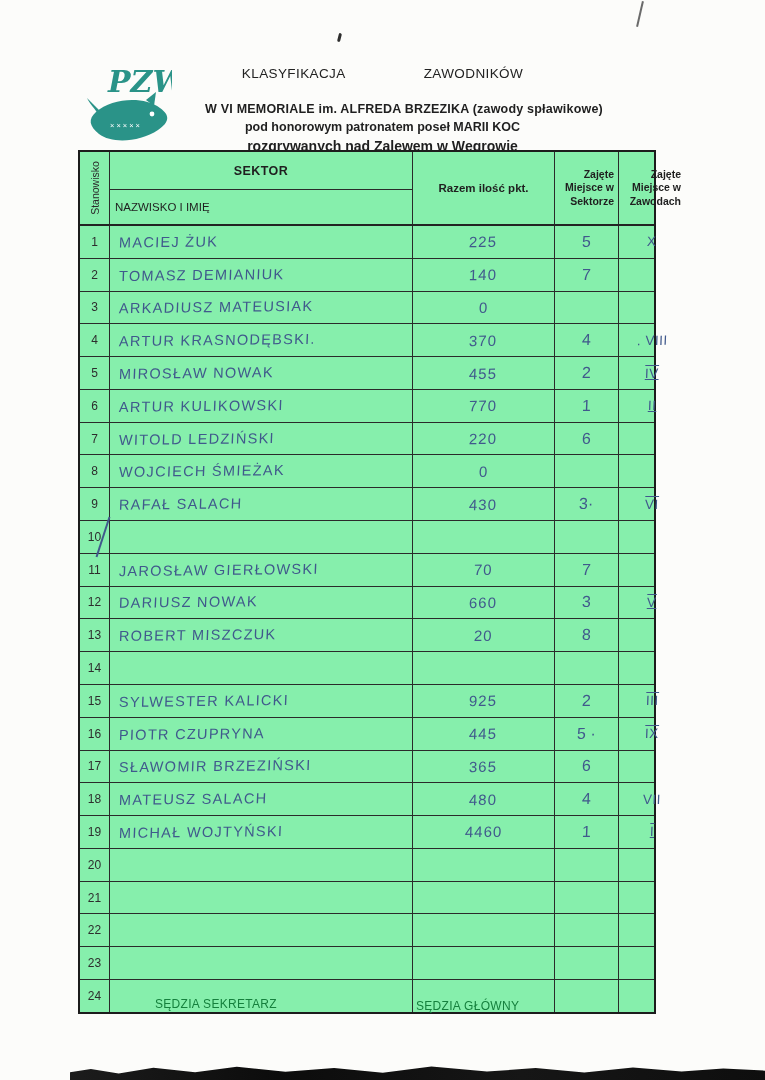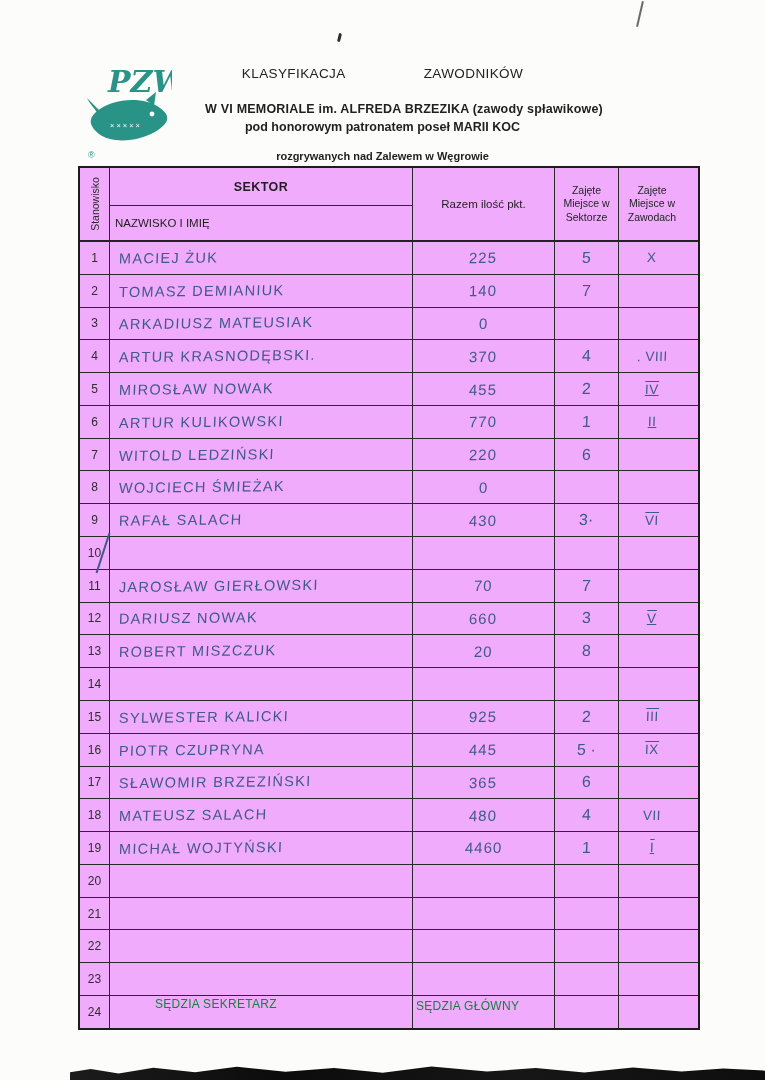--- a/index.html
+++ b/index.html
@@ -14,7 +14,7 @@
   .h-line1 { display:flex; justify-content:center; gap:78px; font-size:13.5px; letter-spacing:.4px; color:#222;margin-top:8px; }
   .h-line2 { margin-top:21px; font-weight:bold; font-size:12.5px; letter-spacing:.2px;margin-left:43px; }
   .h-line3 { margin-top:4px;  font-weight:bold; font-size:12.5px;text-align:center; }
-  .h-line4 { margin-top:16px;  font-weight:600; font-size:11px; }
+  .h-line4 { margin-top:4px;  font-weight:600; font-size:14px; }
   .h-line5 { margin-top:2px;  font-weight:600; font-size:12px; }
 
   

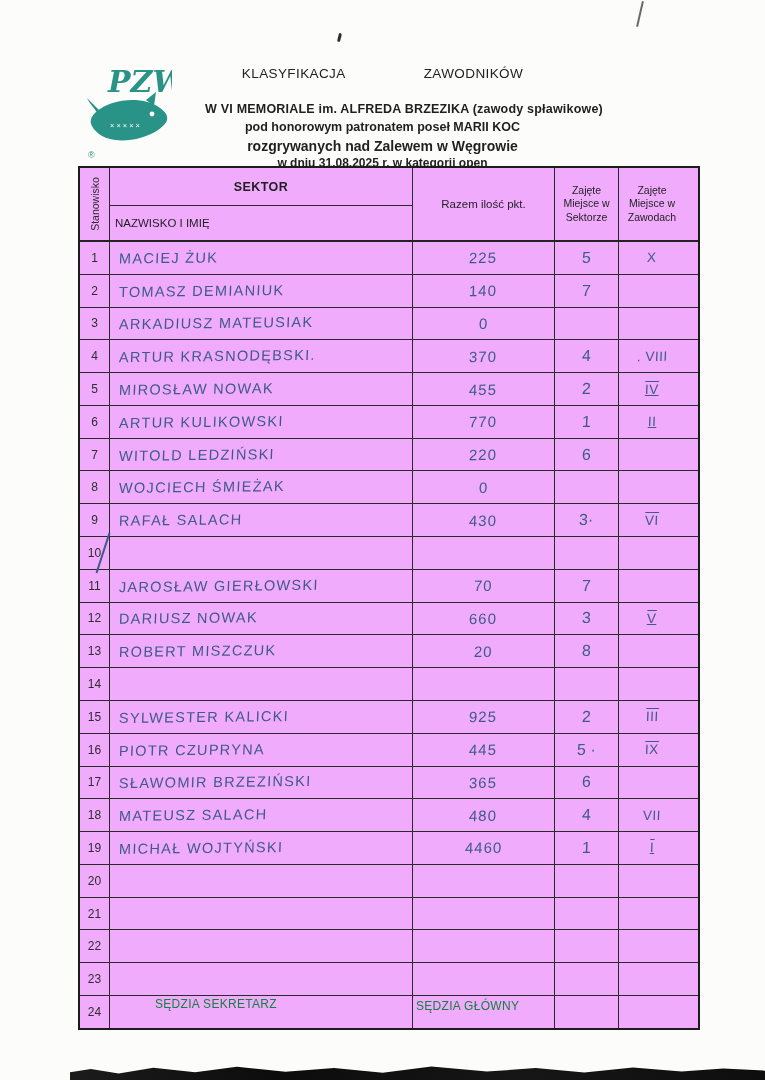--- a/index.html
+++ b/index.html
@@ -31,8 +31,8 @@
                  38% 30%,45% 58%,52% 20%,60% 50%,67% 30%,74% 56%,81% 26%,88% 50%,94% 32%,100% 45%,100% 100%); }
 
   
-  .sheet-table { position:absolute; left:78px; top:150px; width:622px;
-                 border:2.5px solid #1c1c1c; box-sizing:border-box; background:#f0abfc;margin-top:16px; }
+  .sheet-table { position:absolute; left:78px; top:150px; width:578px;
+                 border:2.5px solid #1c1c1c; box-sizing:border-box; background:#86efac; }
   .thead { display:grid; grid-template-columns:30px 303px 142px 64px 66px;
            height:72px; border-bottom:2px solid #232323; }
   .th, .cell { box-sizing:border-box; }

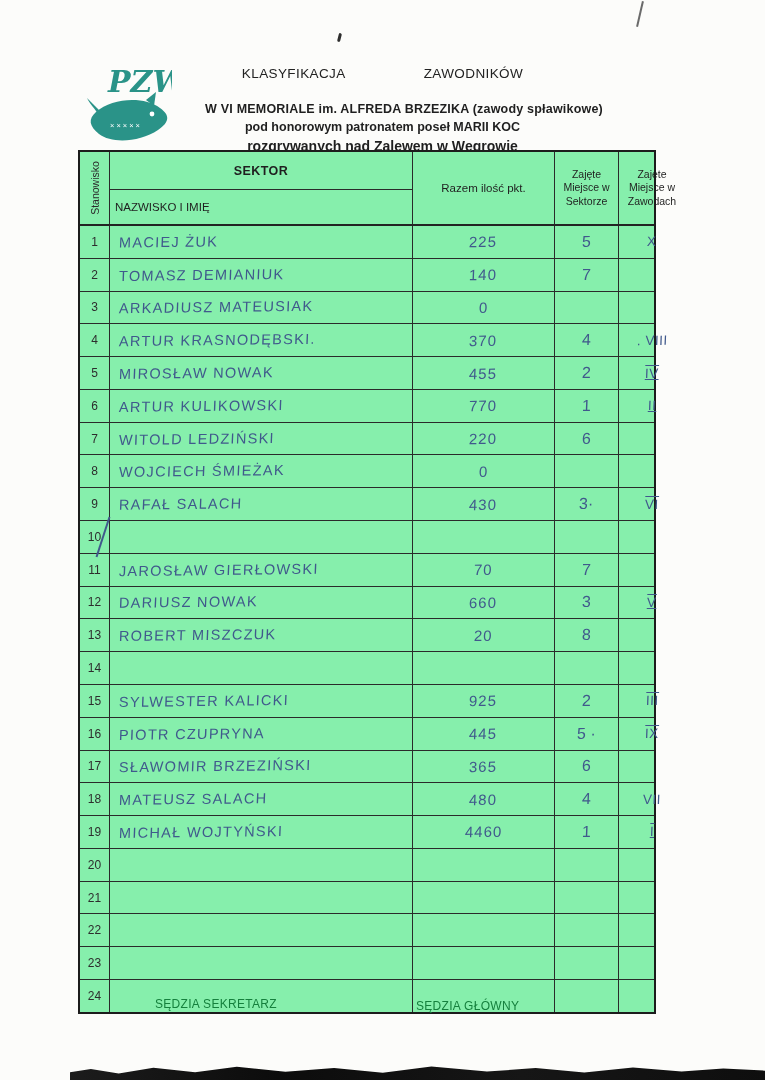--- a/index.html
+++ b/index.html
@@ -47,7 +47,7 @@
   .th-nazwisko { flex:1; display:flex; align-items:center; padding-left:5px; font-size:11.5px; }
 
   .th-center { display:flex; align-items:center; justify-content:center;
-               text-align:center; font-size:11.5px; padding:1px 4px; line-height:1.3; }
+               text-align:right; font-size:11.5px; padding:1px 4px; line-height:1.3;font-weight:bold; }
   .th-small  { font-size:10.5px; }
 
   .tbody .row { display:grid; grid-template-columns:30px 303px 142px 64px 66px;

